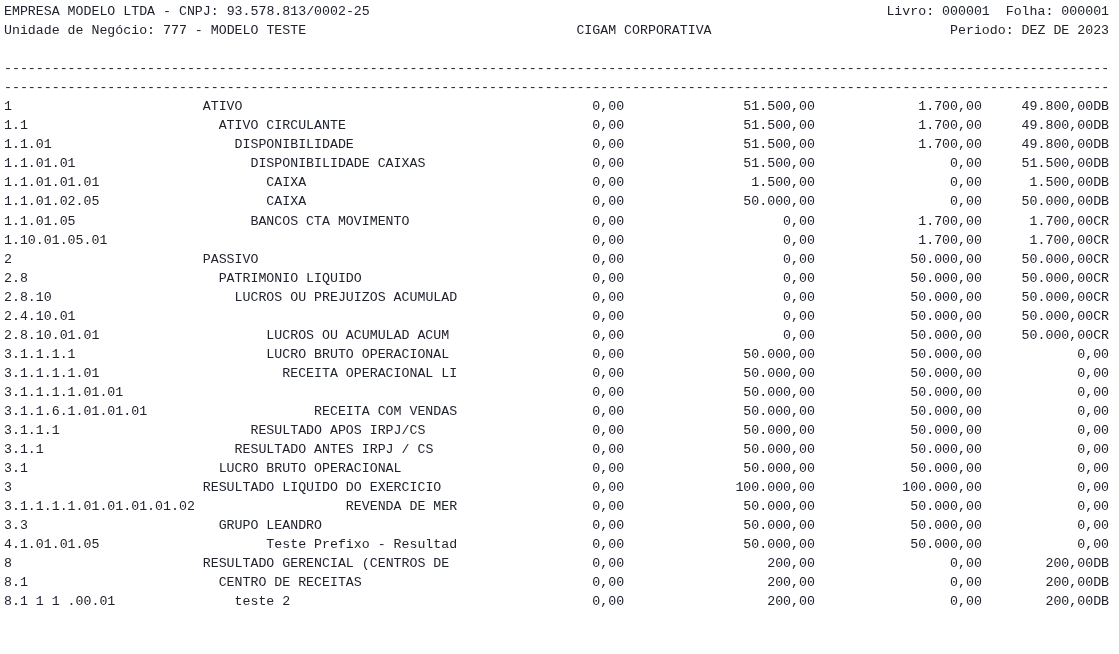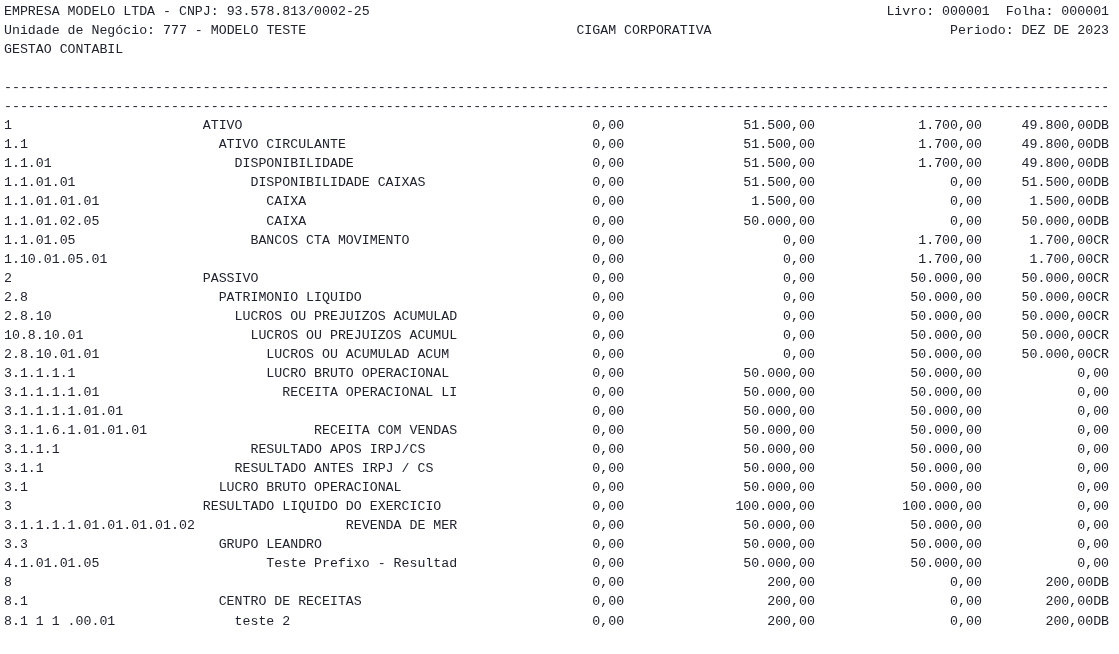--- a/index.html
+++ b/index.html
@@ -41,9 +41,6 @@
     <span class="r" style="--r:139">Periodo: DEZ DE 2023</span>
   </div>
 
-  <div class="line">
-    <span class="l" style="--c:0">GESTAO CONTABIL</span>
-  </div>
 
   <div class="line"></div>
 

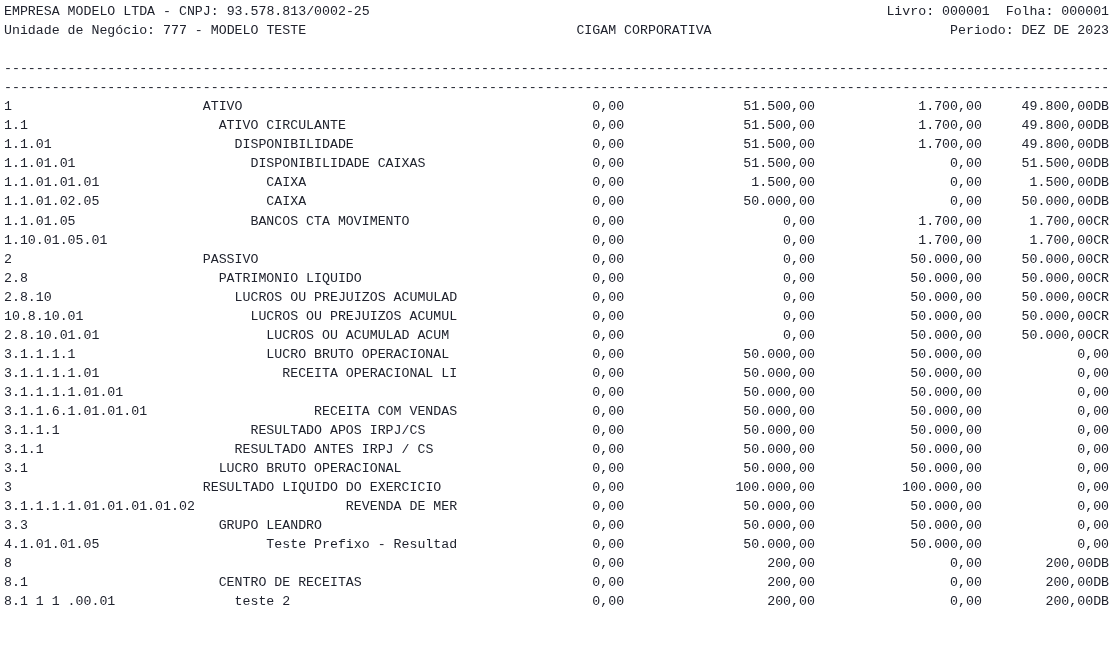--- a/index.html
+++ b/index.html
@@ -142,7 +142,7 @@
         <span class="r" style="--r: 139;">50.000,00CR</span>
       </div>
       <div class="line">
-        <span class="l" style="--c: 0;">10.8.10.01</span>
+        <span class="l" style="--c: 0;">2.4.10.01</span>
         <span class="l" style="--c: 31;">LUCROS OU PREJUIZOS ACUMUL</span>
         <span class="r" style="--r: 78;">0,00</span>
         <span class="r" style="--r: 102;">0,00</span>

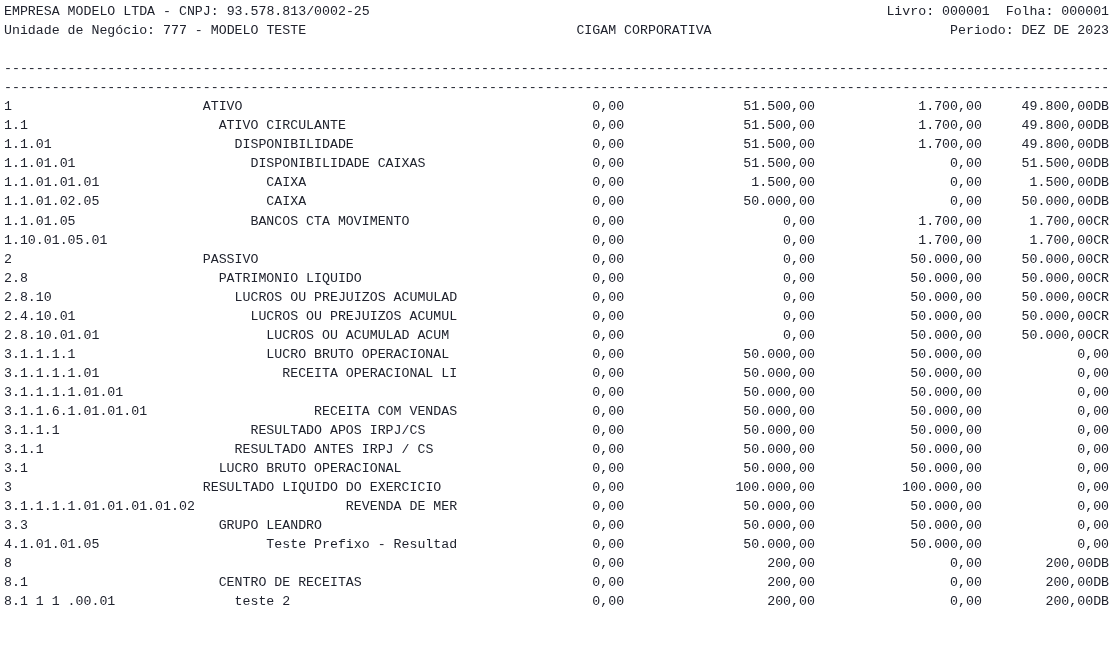--- a/index.html
+++ b/index.html
@@ -143,7 +143,6 @@
       </div>
       <div class="line">
         <span class="l" style="--c: 0;">2.4.10.01</span>
-        <span class="l" style="--c: 31;">LUCROS OU PREJUIZOS ACUMUL</span>
         <span class="r" style="--r: 78;">0,00</span>
         <span class="r" style="--r: 102;">0,00</span>
         <span class="r" style="--r: 123;">50.000,00</span>

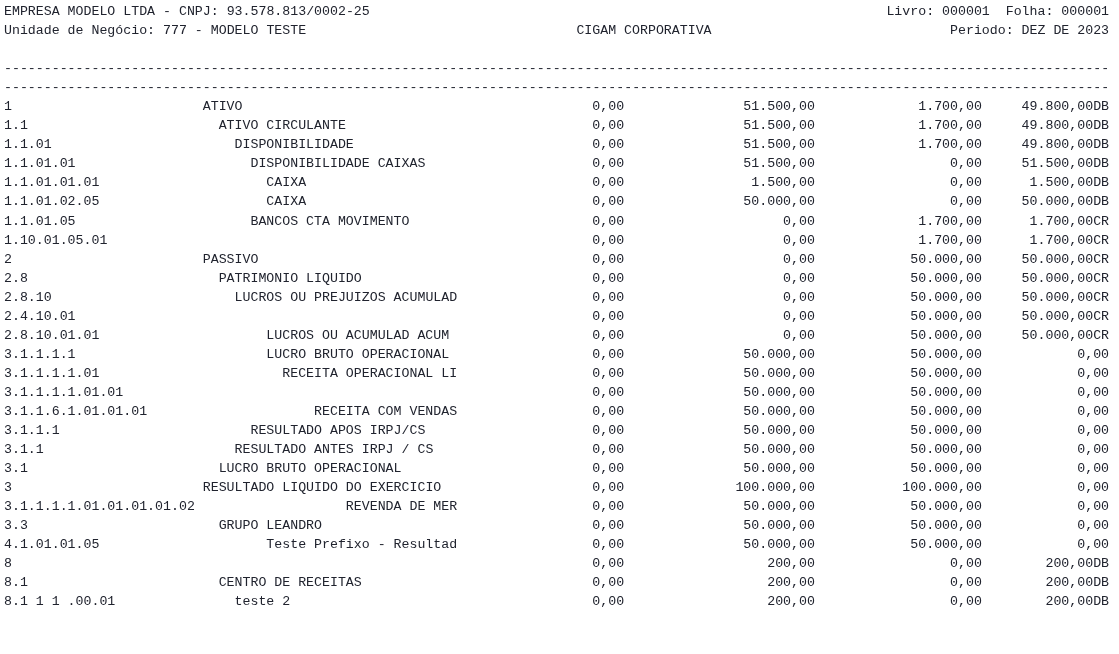--- a/index.html
+++ b/index.html
@@ -245,6 +245,7 @@
       </div>
       <div class="line">
         <span class="l" style="--c: 0;">8</span>
+        <span class="l" style="--c: 25;">RESULTADO GERENCIAL (CENTROS DE</span>
         <span class="r" style="--r: 78;">0,00</span>
         <span class="r" style="--r: 102;">200,00</span>
         <span class="r" style="--r: 123;">0,00</span>

